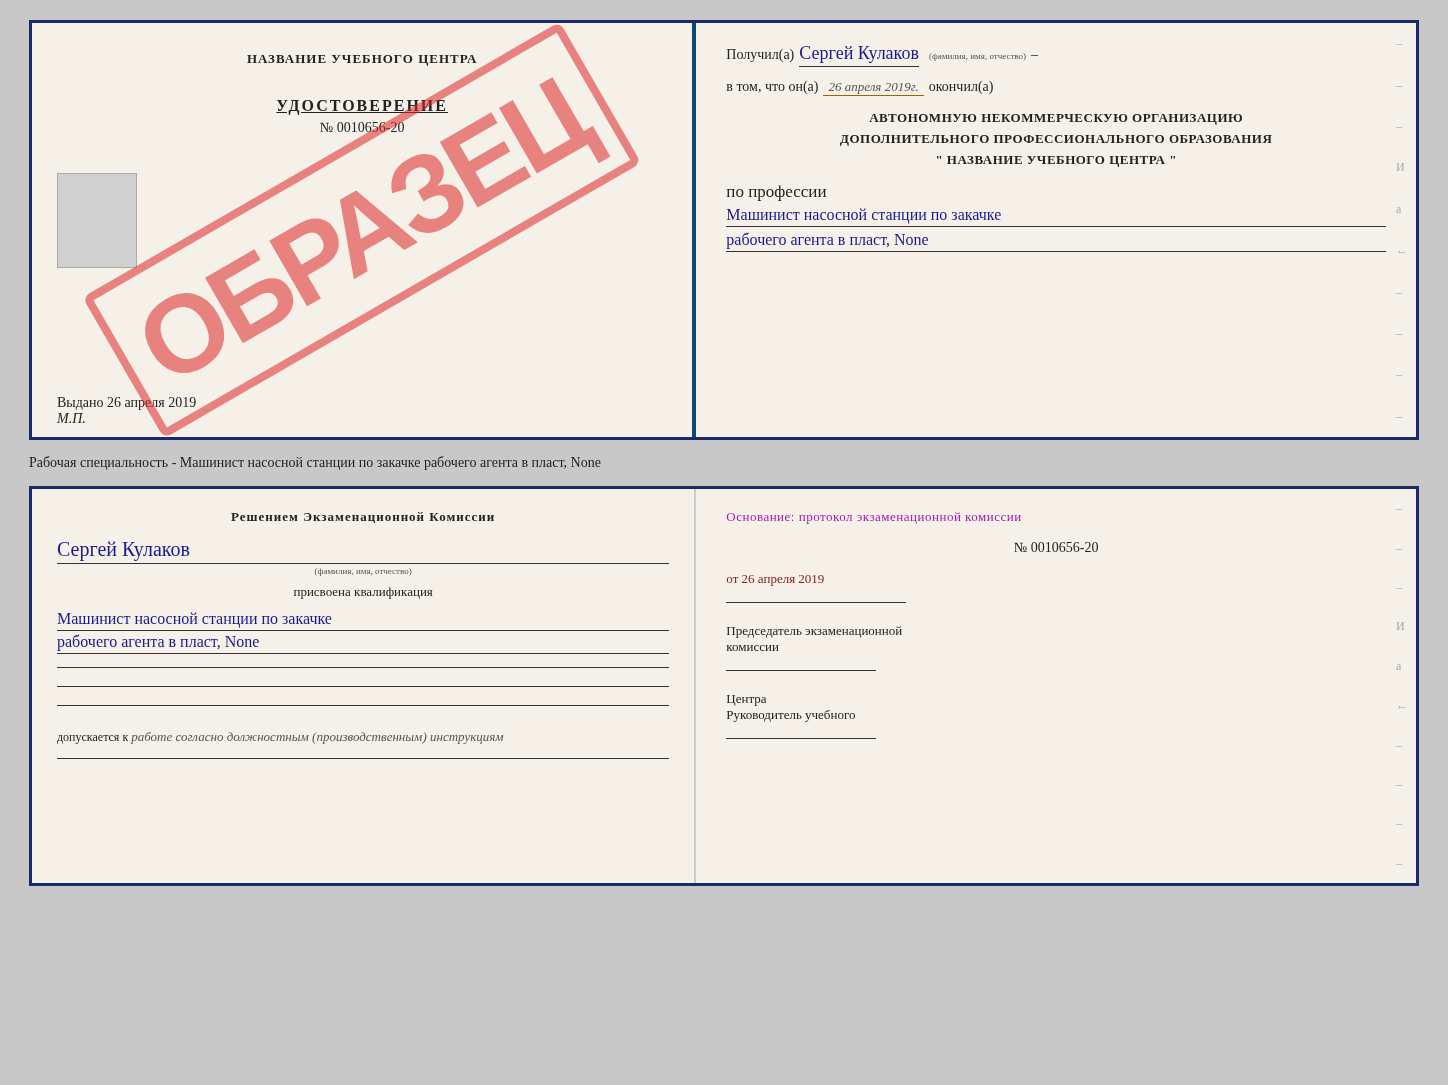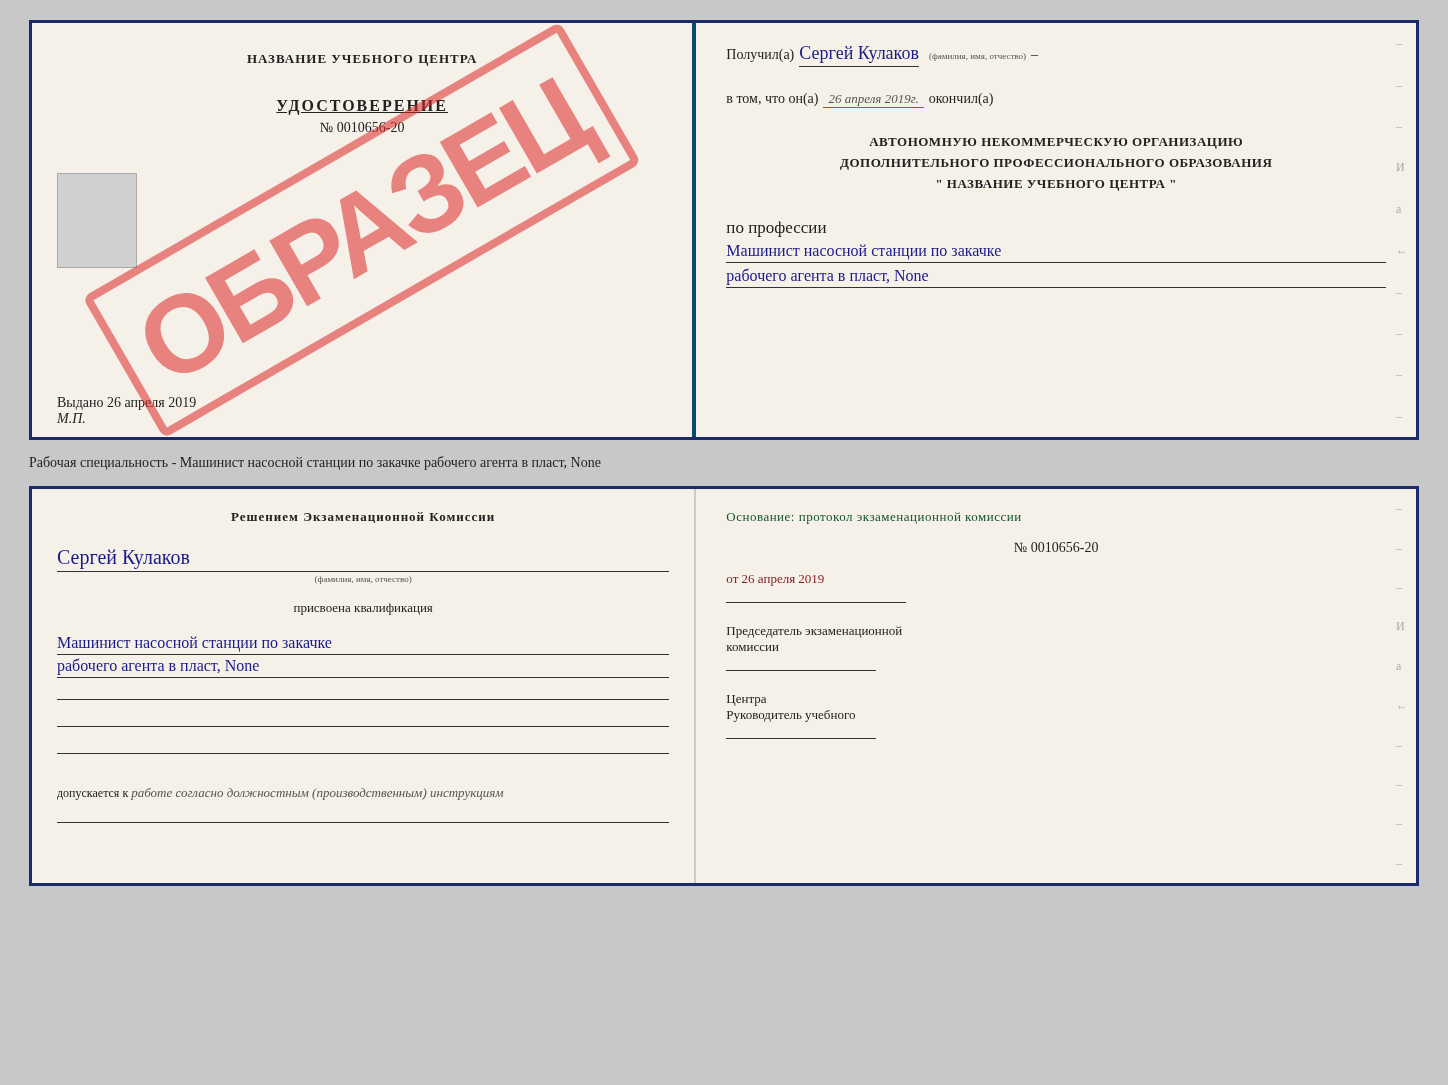--- a/index.html
+++ b/index.html
@@ -44,7 +44,7 @@
       padding: 20px 30px;
       display: flex;
       flex-direction: column;
-      gap: 24px;
+      gap: 12px;
       position: relative;
     }
 

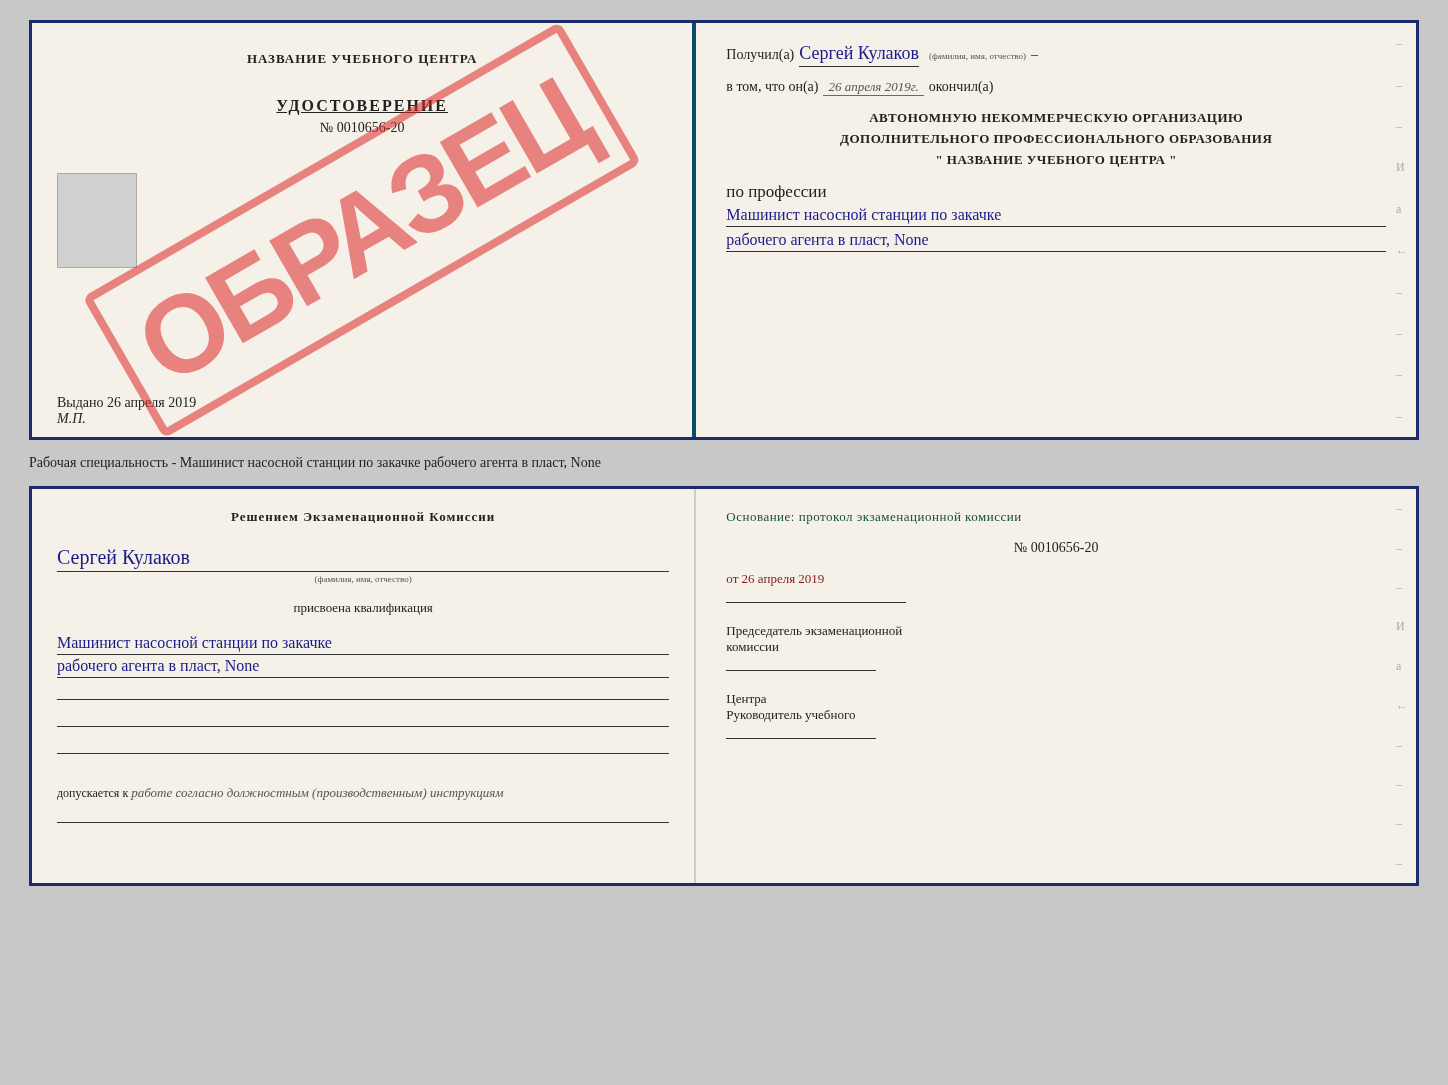--- a/index.html
+++ b/index.html
@@ -232,7 +232,7 @@
       padding: 20px 25px;
       display: flex;
       flex-direction: column;
-      gap: 16px;
+      gap: 8px;
       position: relative;
     }
 

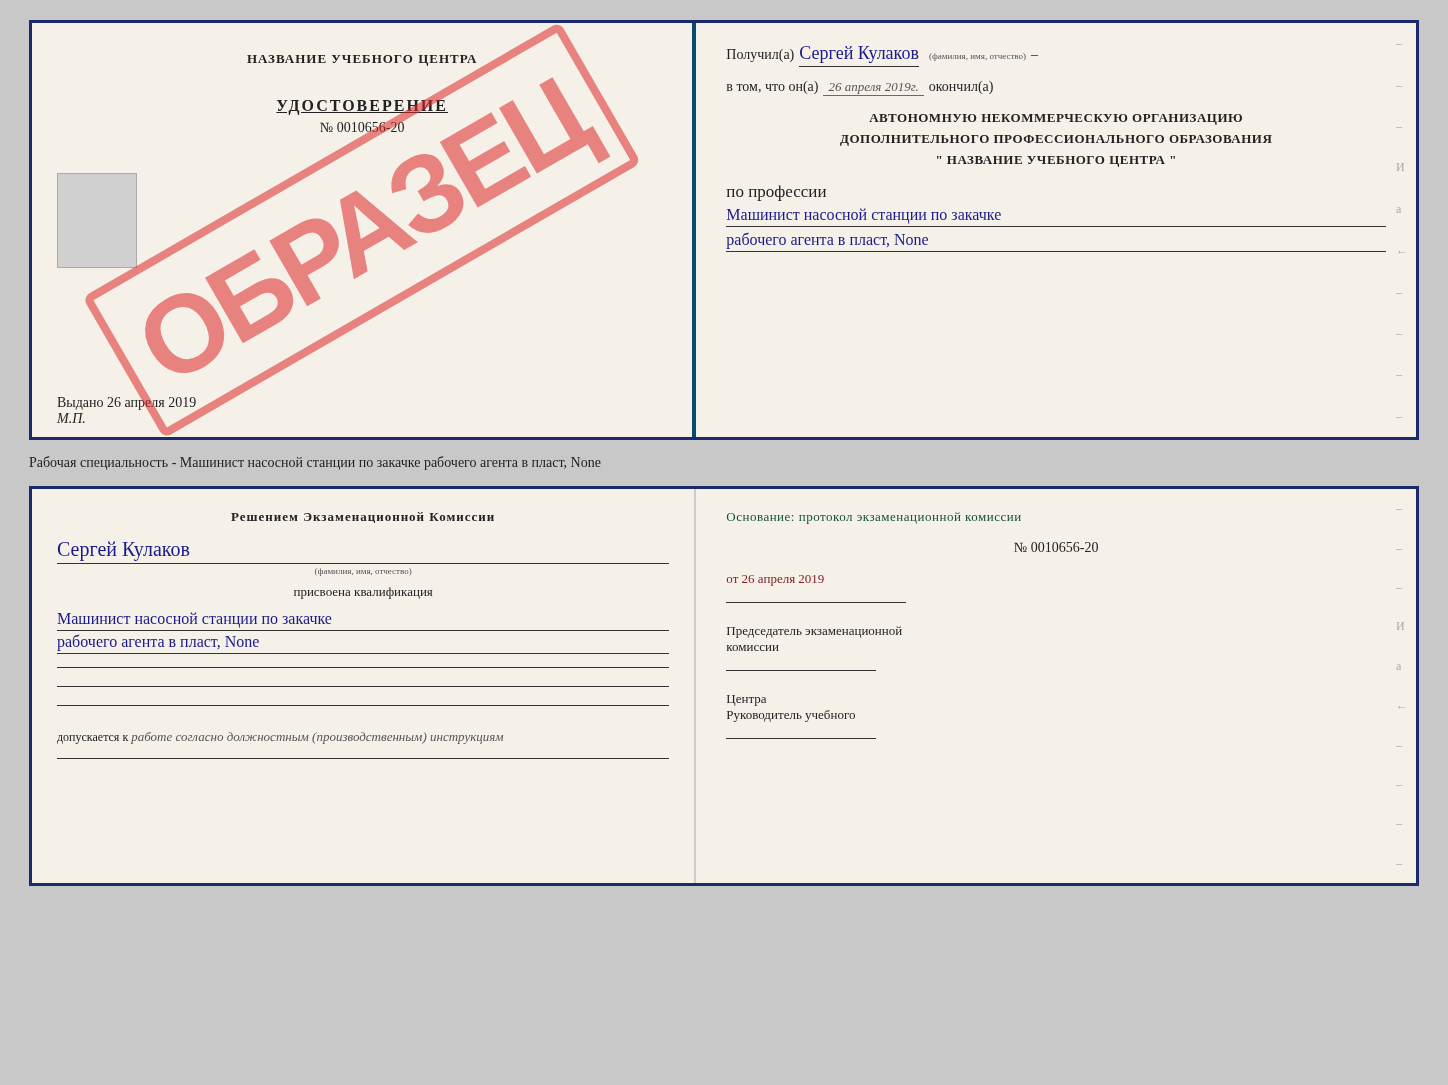--- a/index.html
+++ b/index.html
@@ -309,7 +309,7 @@
 
     .osnovanie-title {
       font-size: 13px;
-      color: #14532d;
+      color: #a21caf;
       letter-spacing: 0.5px;
       font-family: Liberation Serif, serif;
     }

